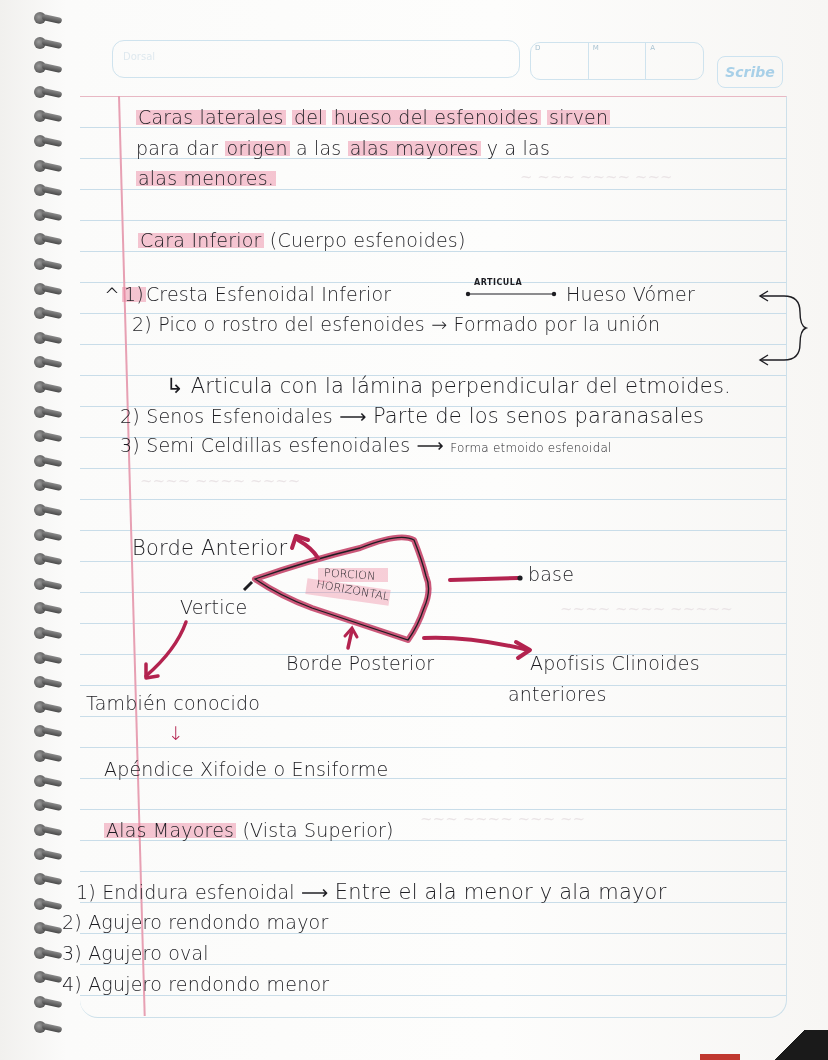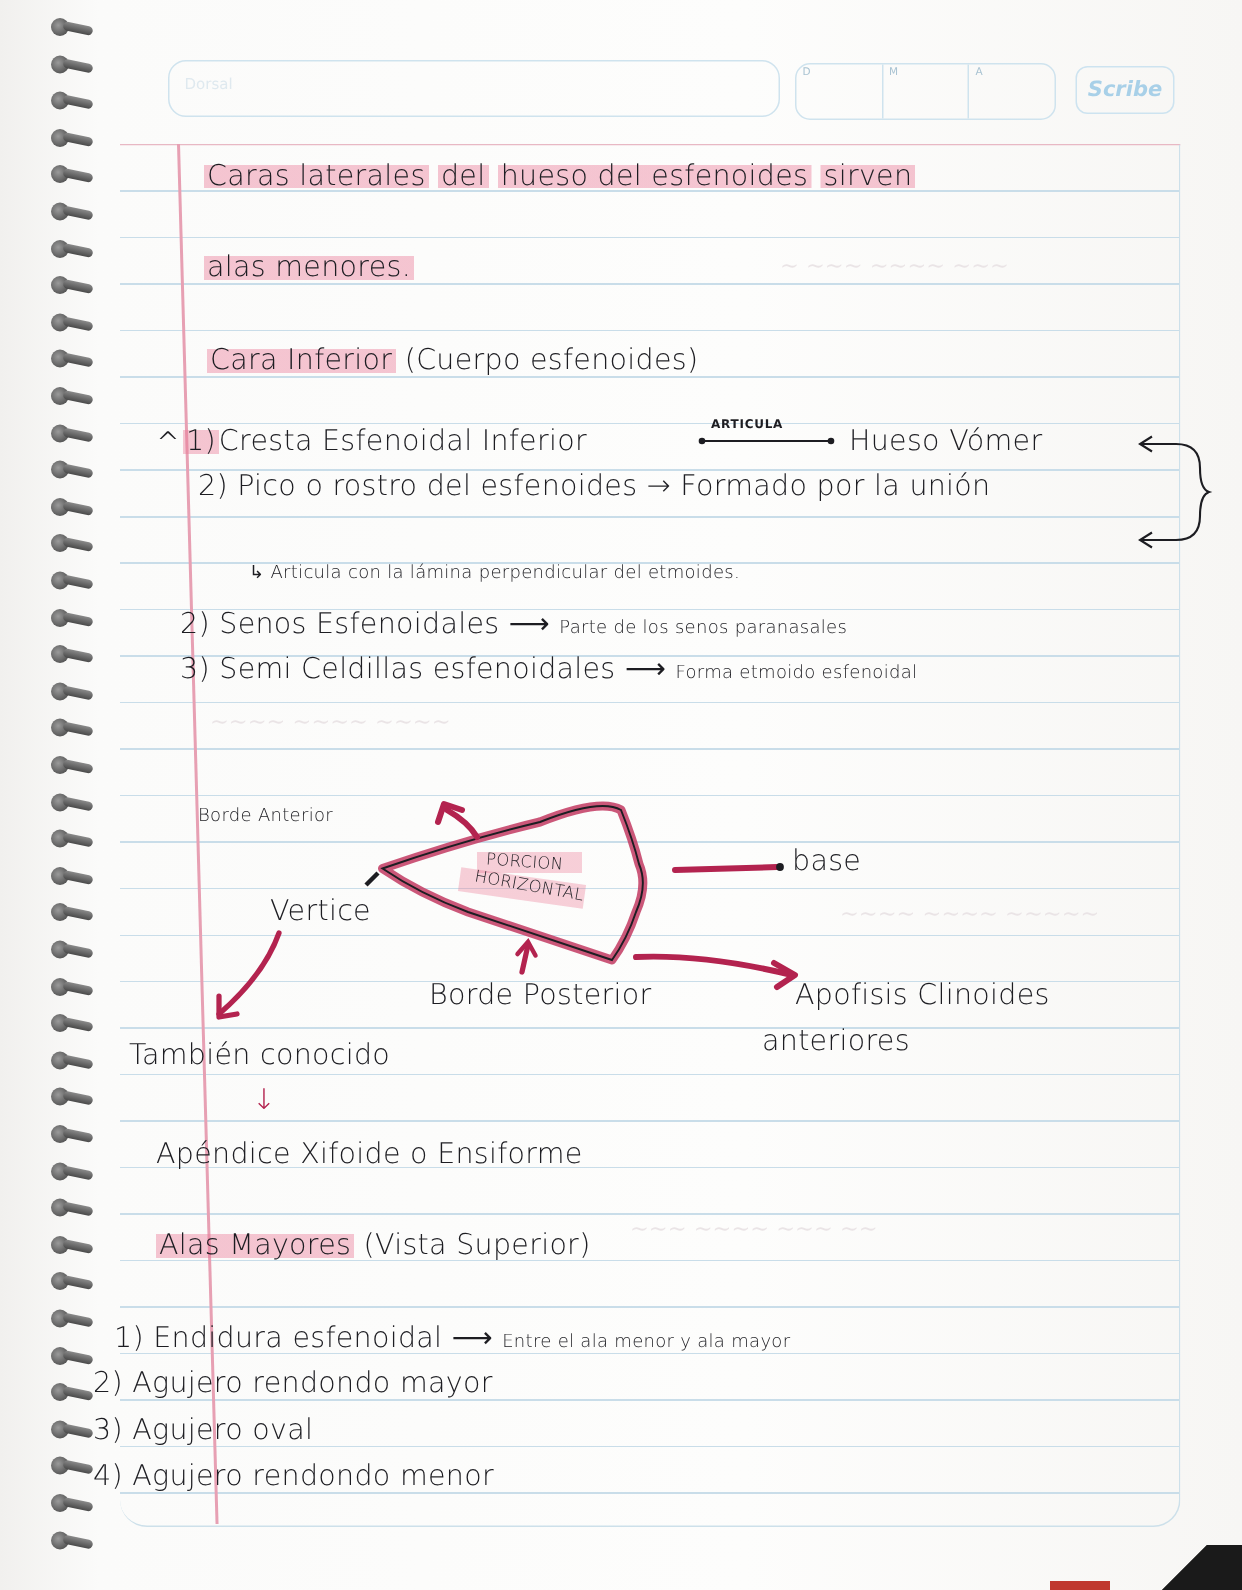--- a/index.html
+++ b/index.html
@@ -41,7 +41,7 @@
   .hdr-date .cell:last-child { border-right:none; }
   .hdr-date .cell span { position:absolute; left:4px; top:1px; font-size:7px; color:#a9c3d2; }
   .brand {
-    position:absolute; left:717px; top:44px; width:64px; height:30px;
+    position:absolute; left:717px; top:56px; width:64px; height:30px;
     border:1.5px solid #cde3f0; border-radius:8px;
     display:flex; align-items:center; justify-content:center;
     color:#a8d0e8; font-weight:bold; font-size:14px; font-style:italic;

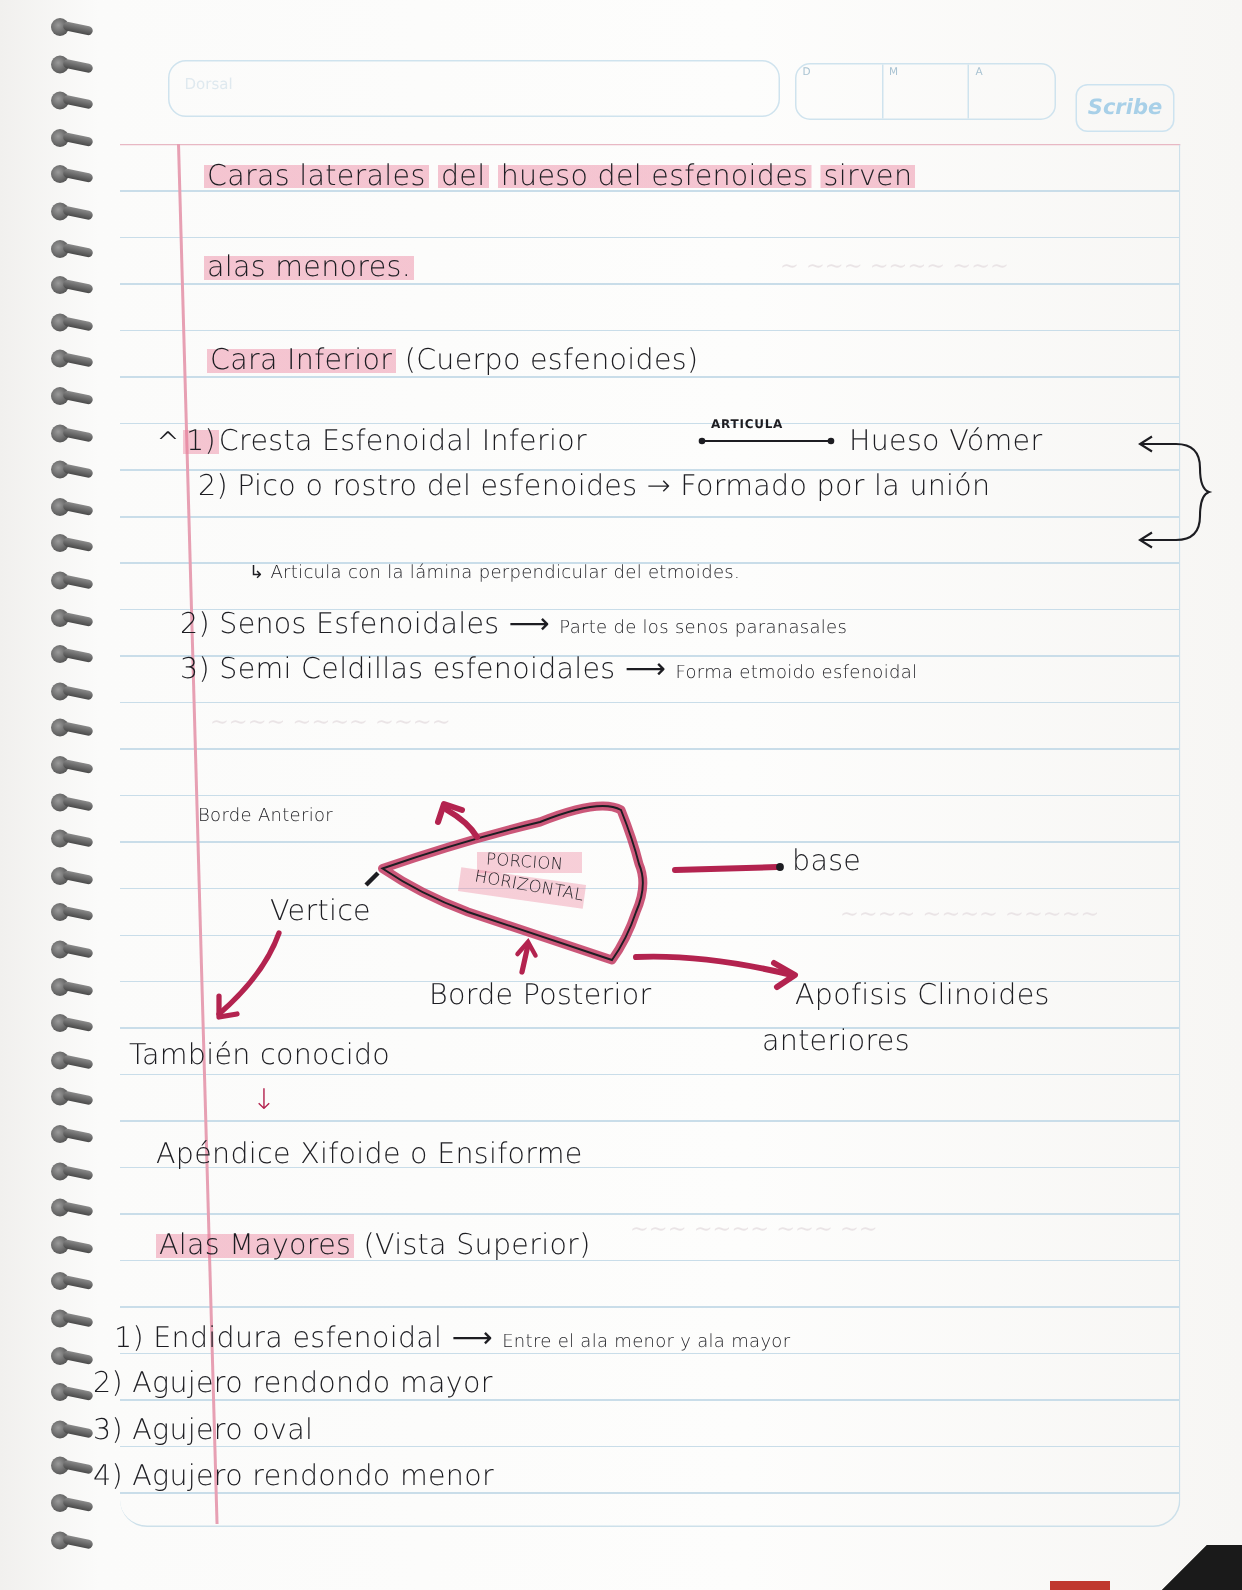--- a/index.html
+++ b/index.html
@@ -281,6 +281,13 @@
     <span class="hl">hueso del esfenoides</span>
     <span class="hl">sirven</span>
   </div>
+  <div class="hw" style="left:136px;top:137px;">
+    <span>para dar</span>
+    <span class="hl">origen</span>
+    <span>a las</span>
+    <span class="hl">alas mayores</span>
+    <span>y a las</span>
+  </div>
   <div class="hw" style="left:136px;top:167px;">
     <span class="hl">alas menores.</span>
   </div>

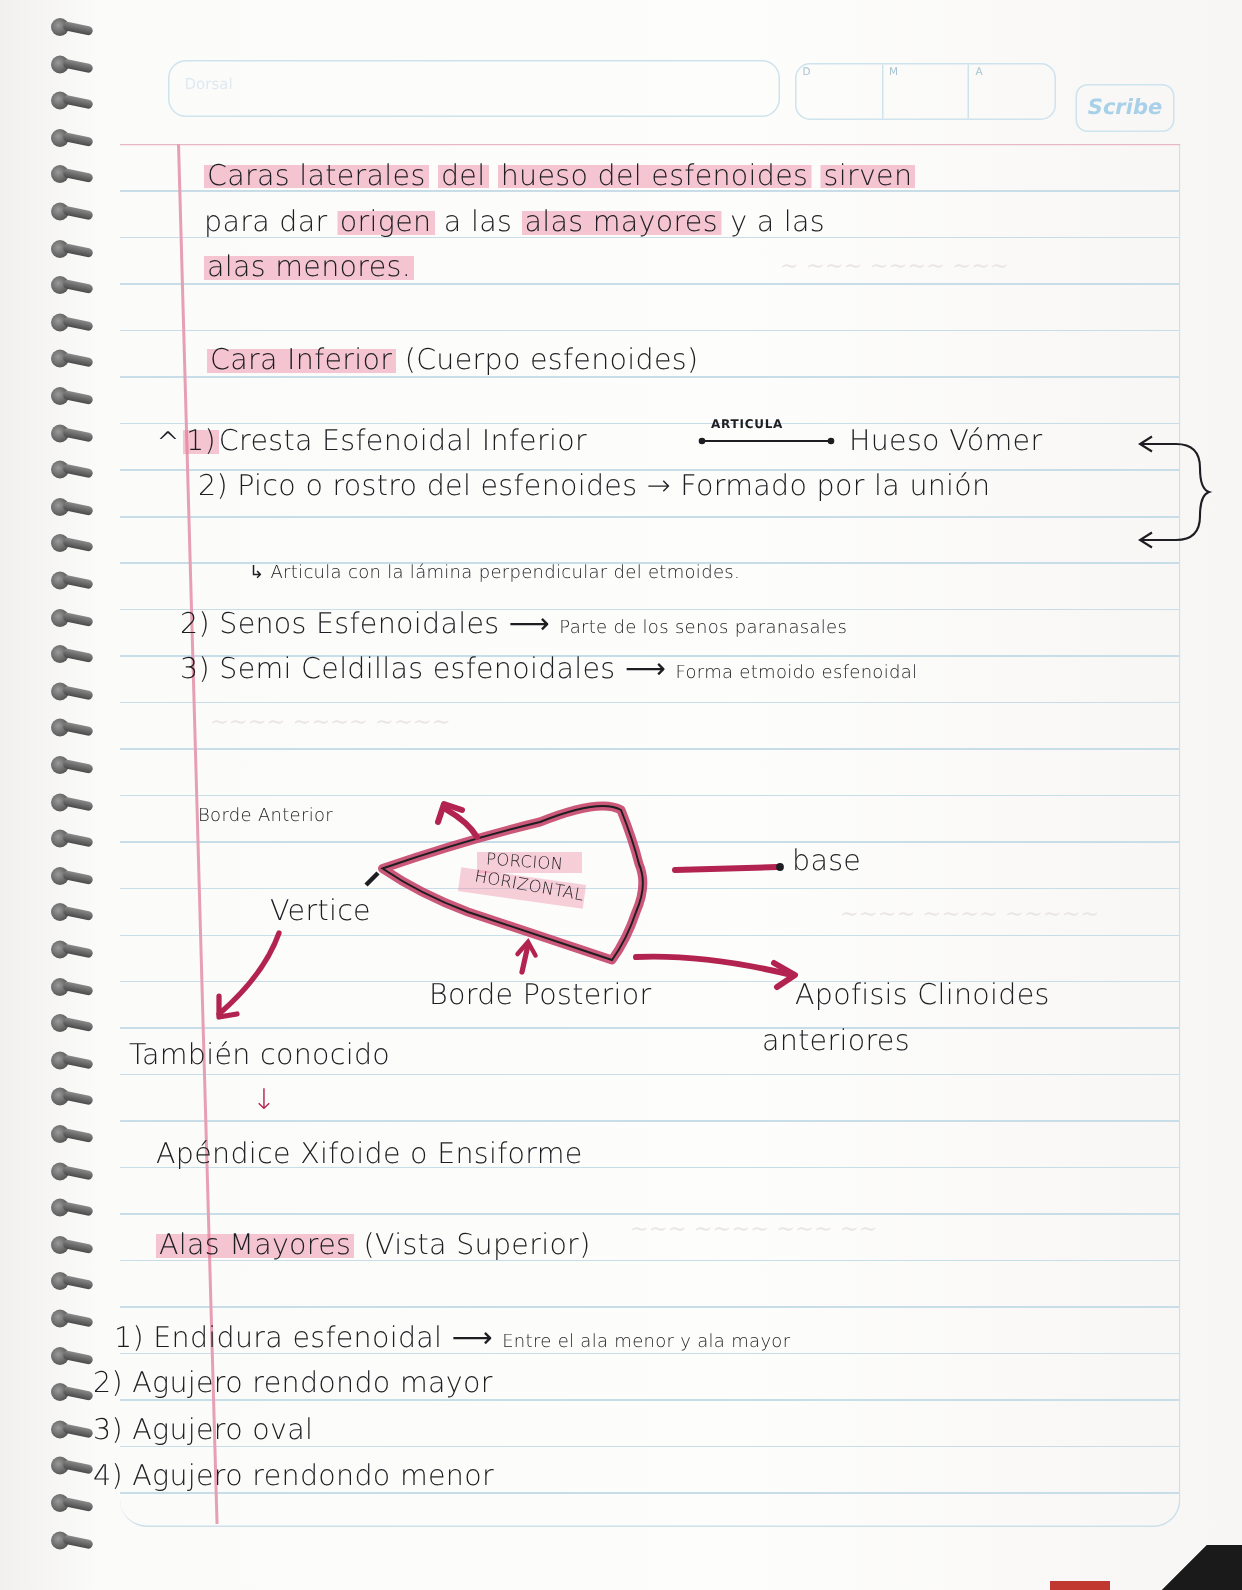--- a/index.html
+++ b/index.html
@@ -67,7 +67,7 @@
     font-family:"DejaVu Sans", sans-serif; font-size:19px; font-weight:300;
     letter-spacing:0.2px;
   }
-  .sm { font-size:12px;text-align:right; }
+  .sm { font-size:21px;text-align:right; }
   .xs { font-size:12px; }
   .hl { background:linear-gradient(180deg,transparent 18%,rgba(234,120,150,.42) 18%,rgba(234,120,150,.42) 88%,transparent 88%); padding:0 2px; }
   .tiny { font-size:8px; letter-spacing:.5px; font-weight:bold; }

